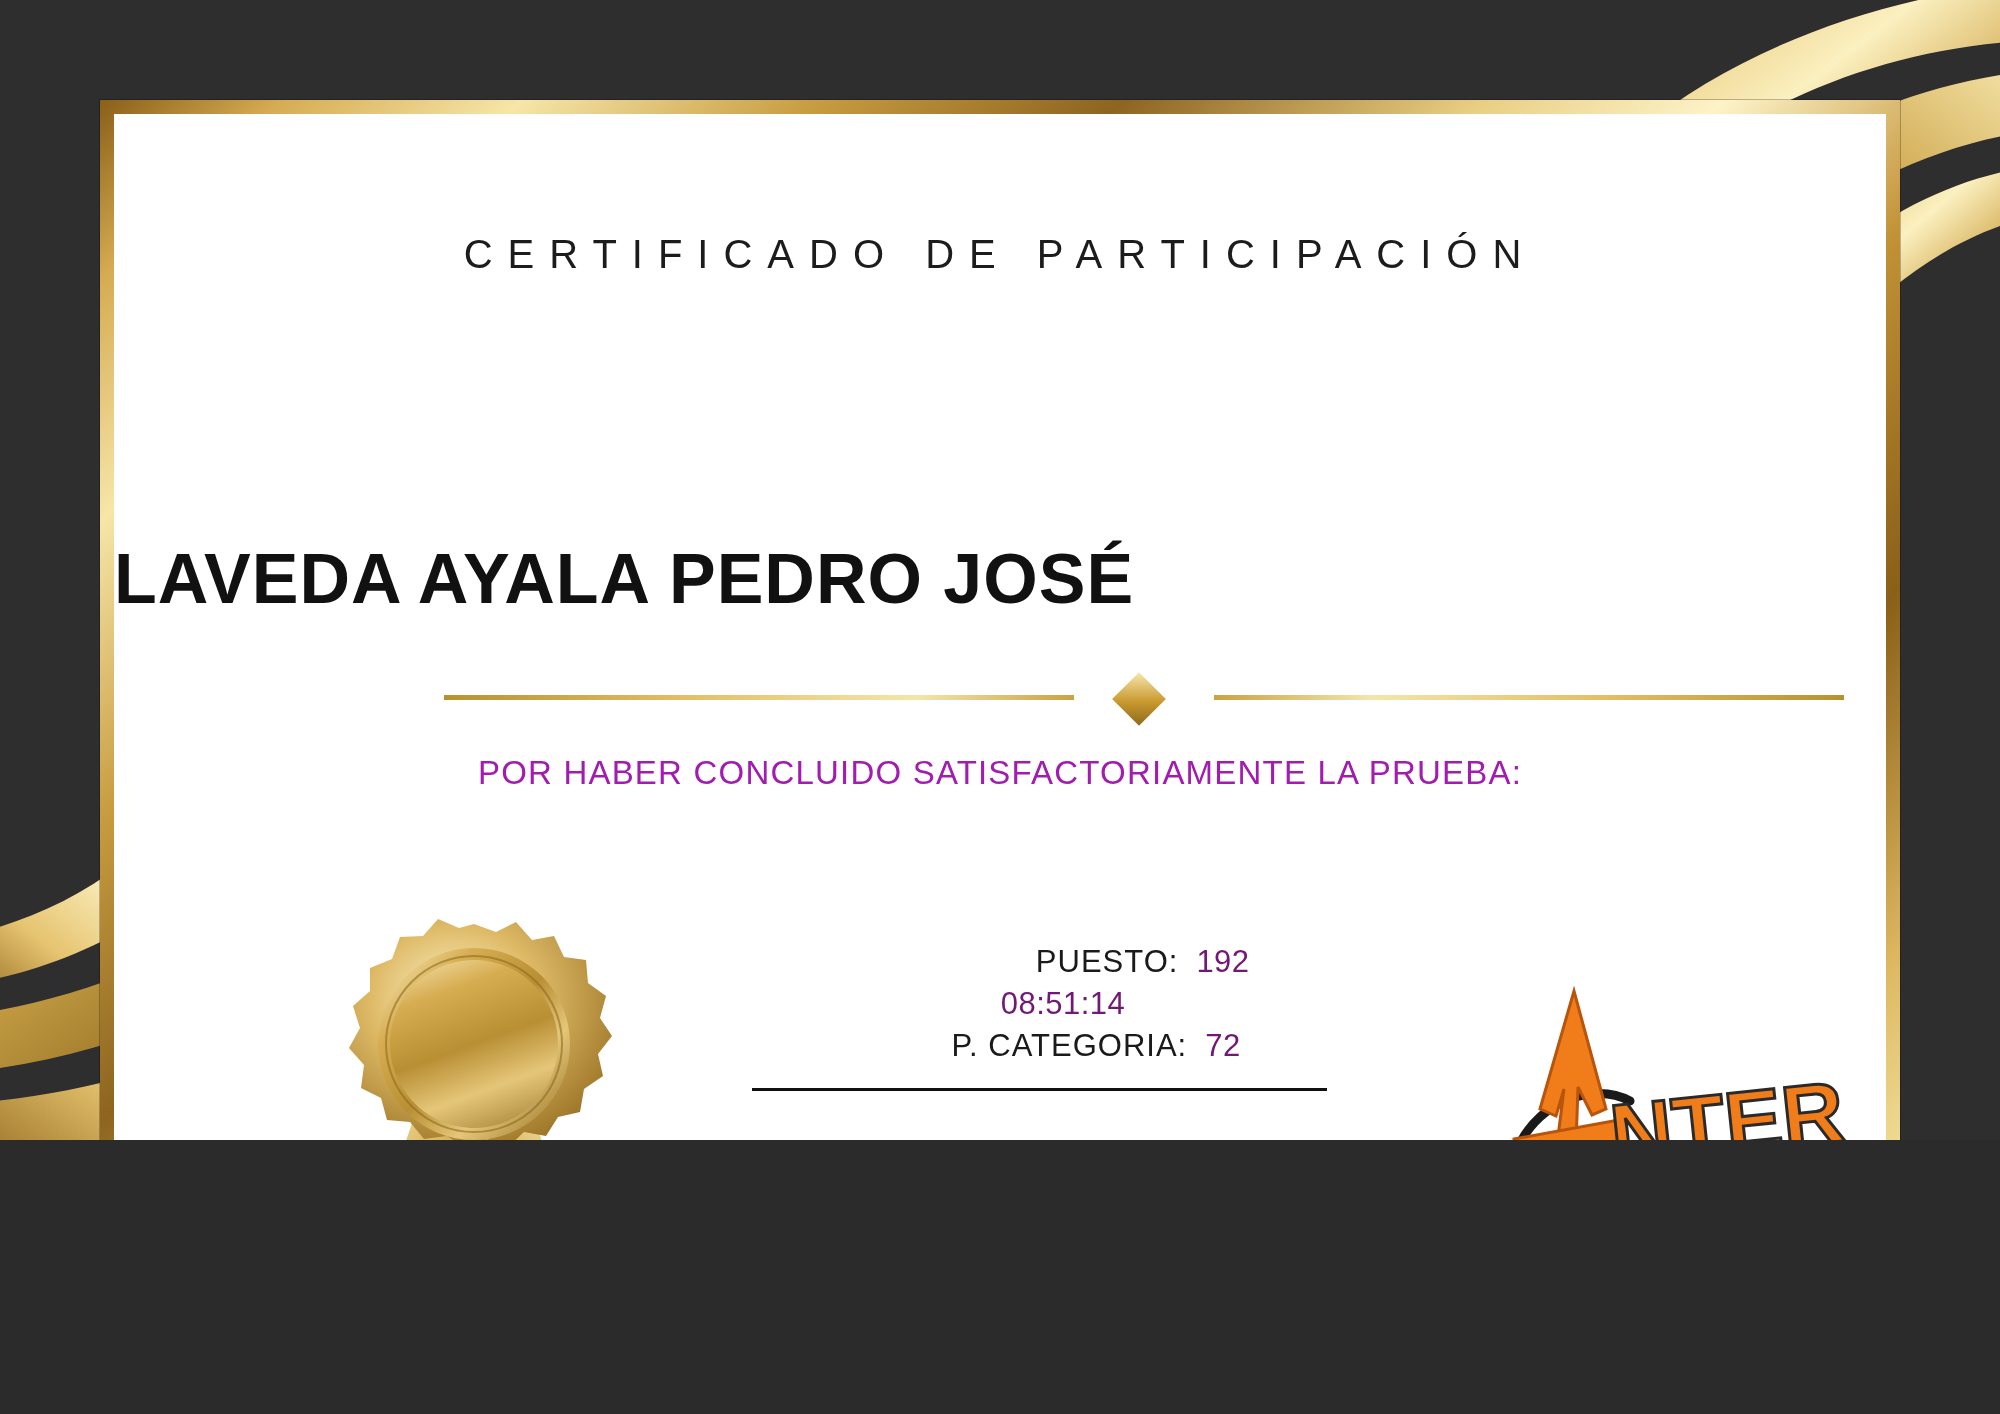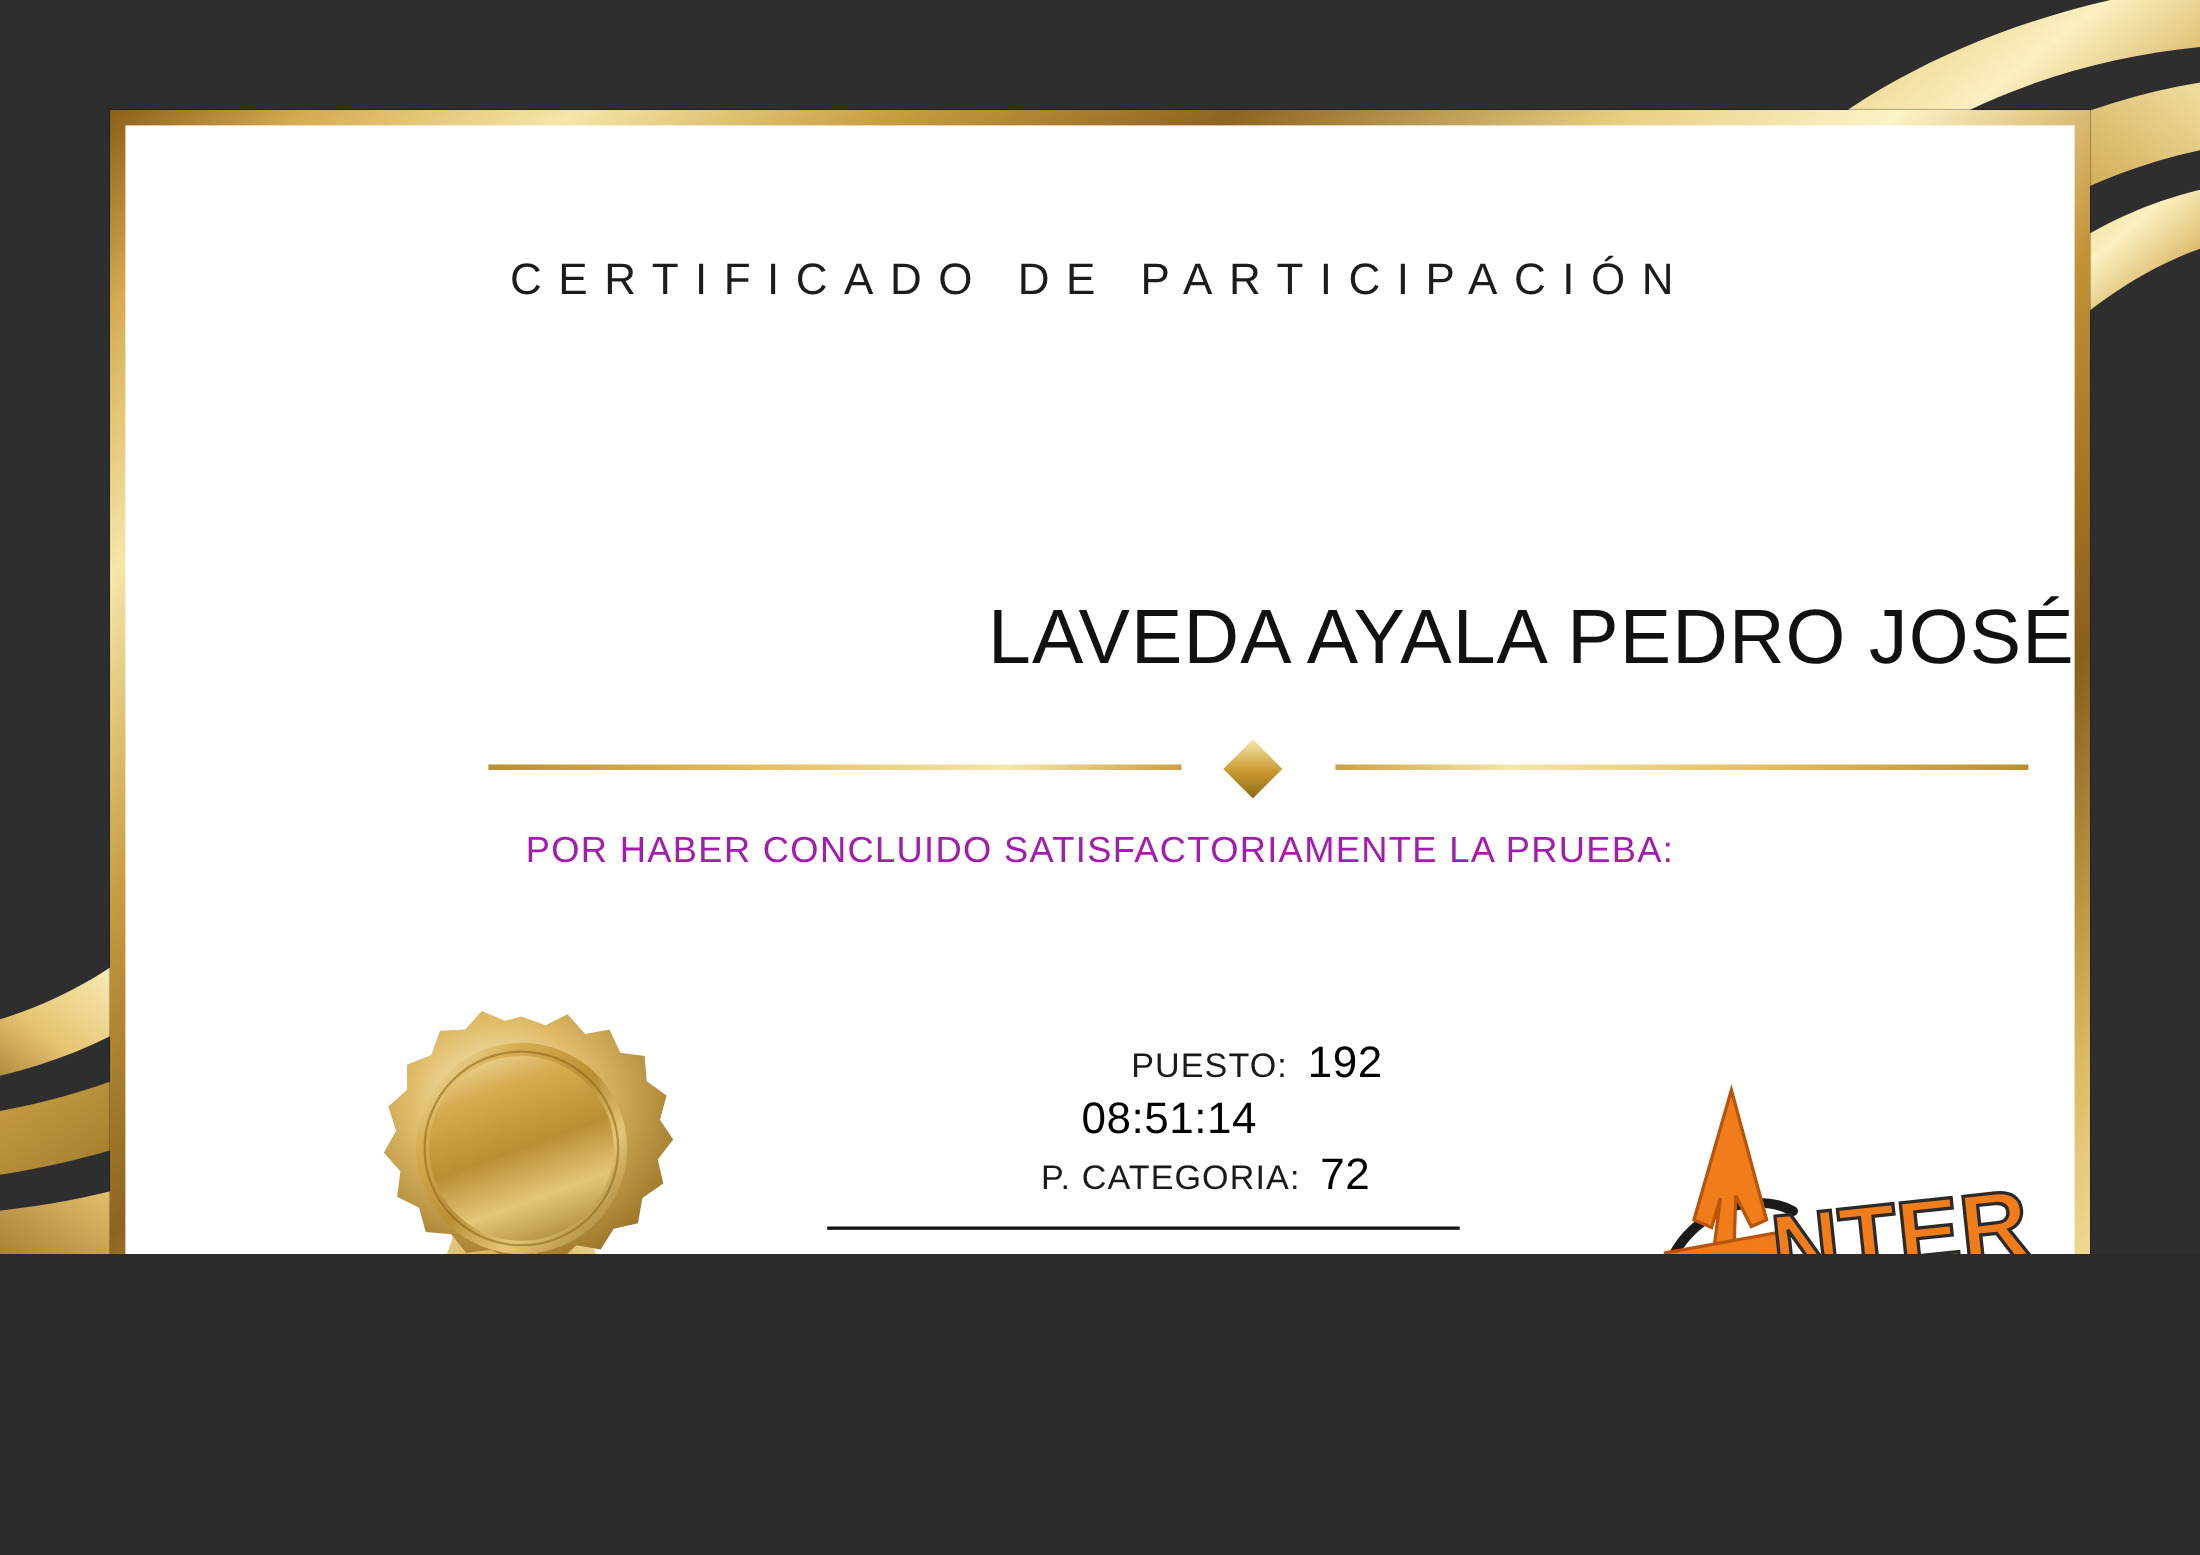--- a/index.html
+++ b/index.html
@@ -78,10 +78,10 @@
     top: 425px;
     left: 0;
     right: 0;
-    text-align: right;
+    text-align: left;
     font-size: 70px;
     color: #111111;
-    font-weight: 400;
+    font-weight: 700;
     letter-spacing: 1px;
   }
 

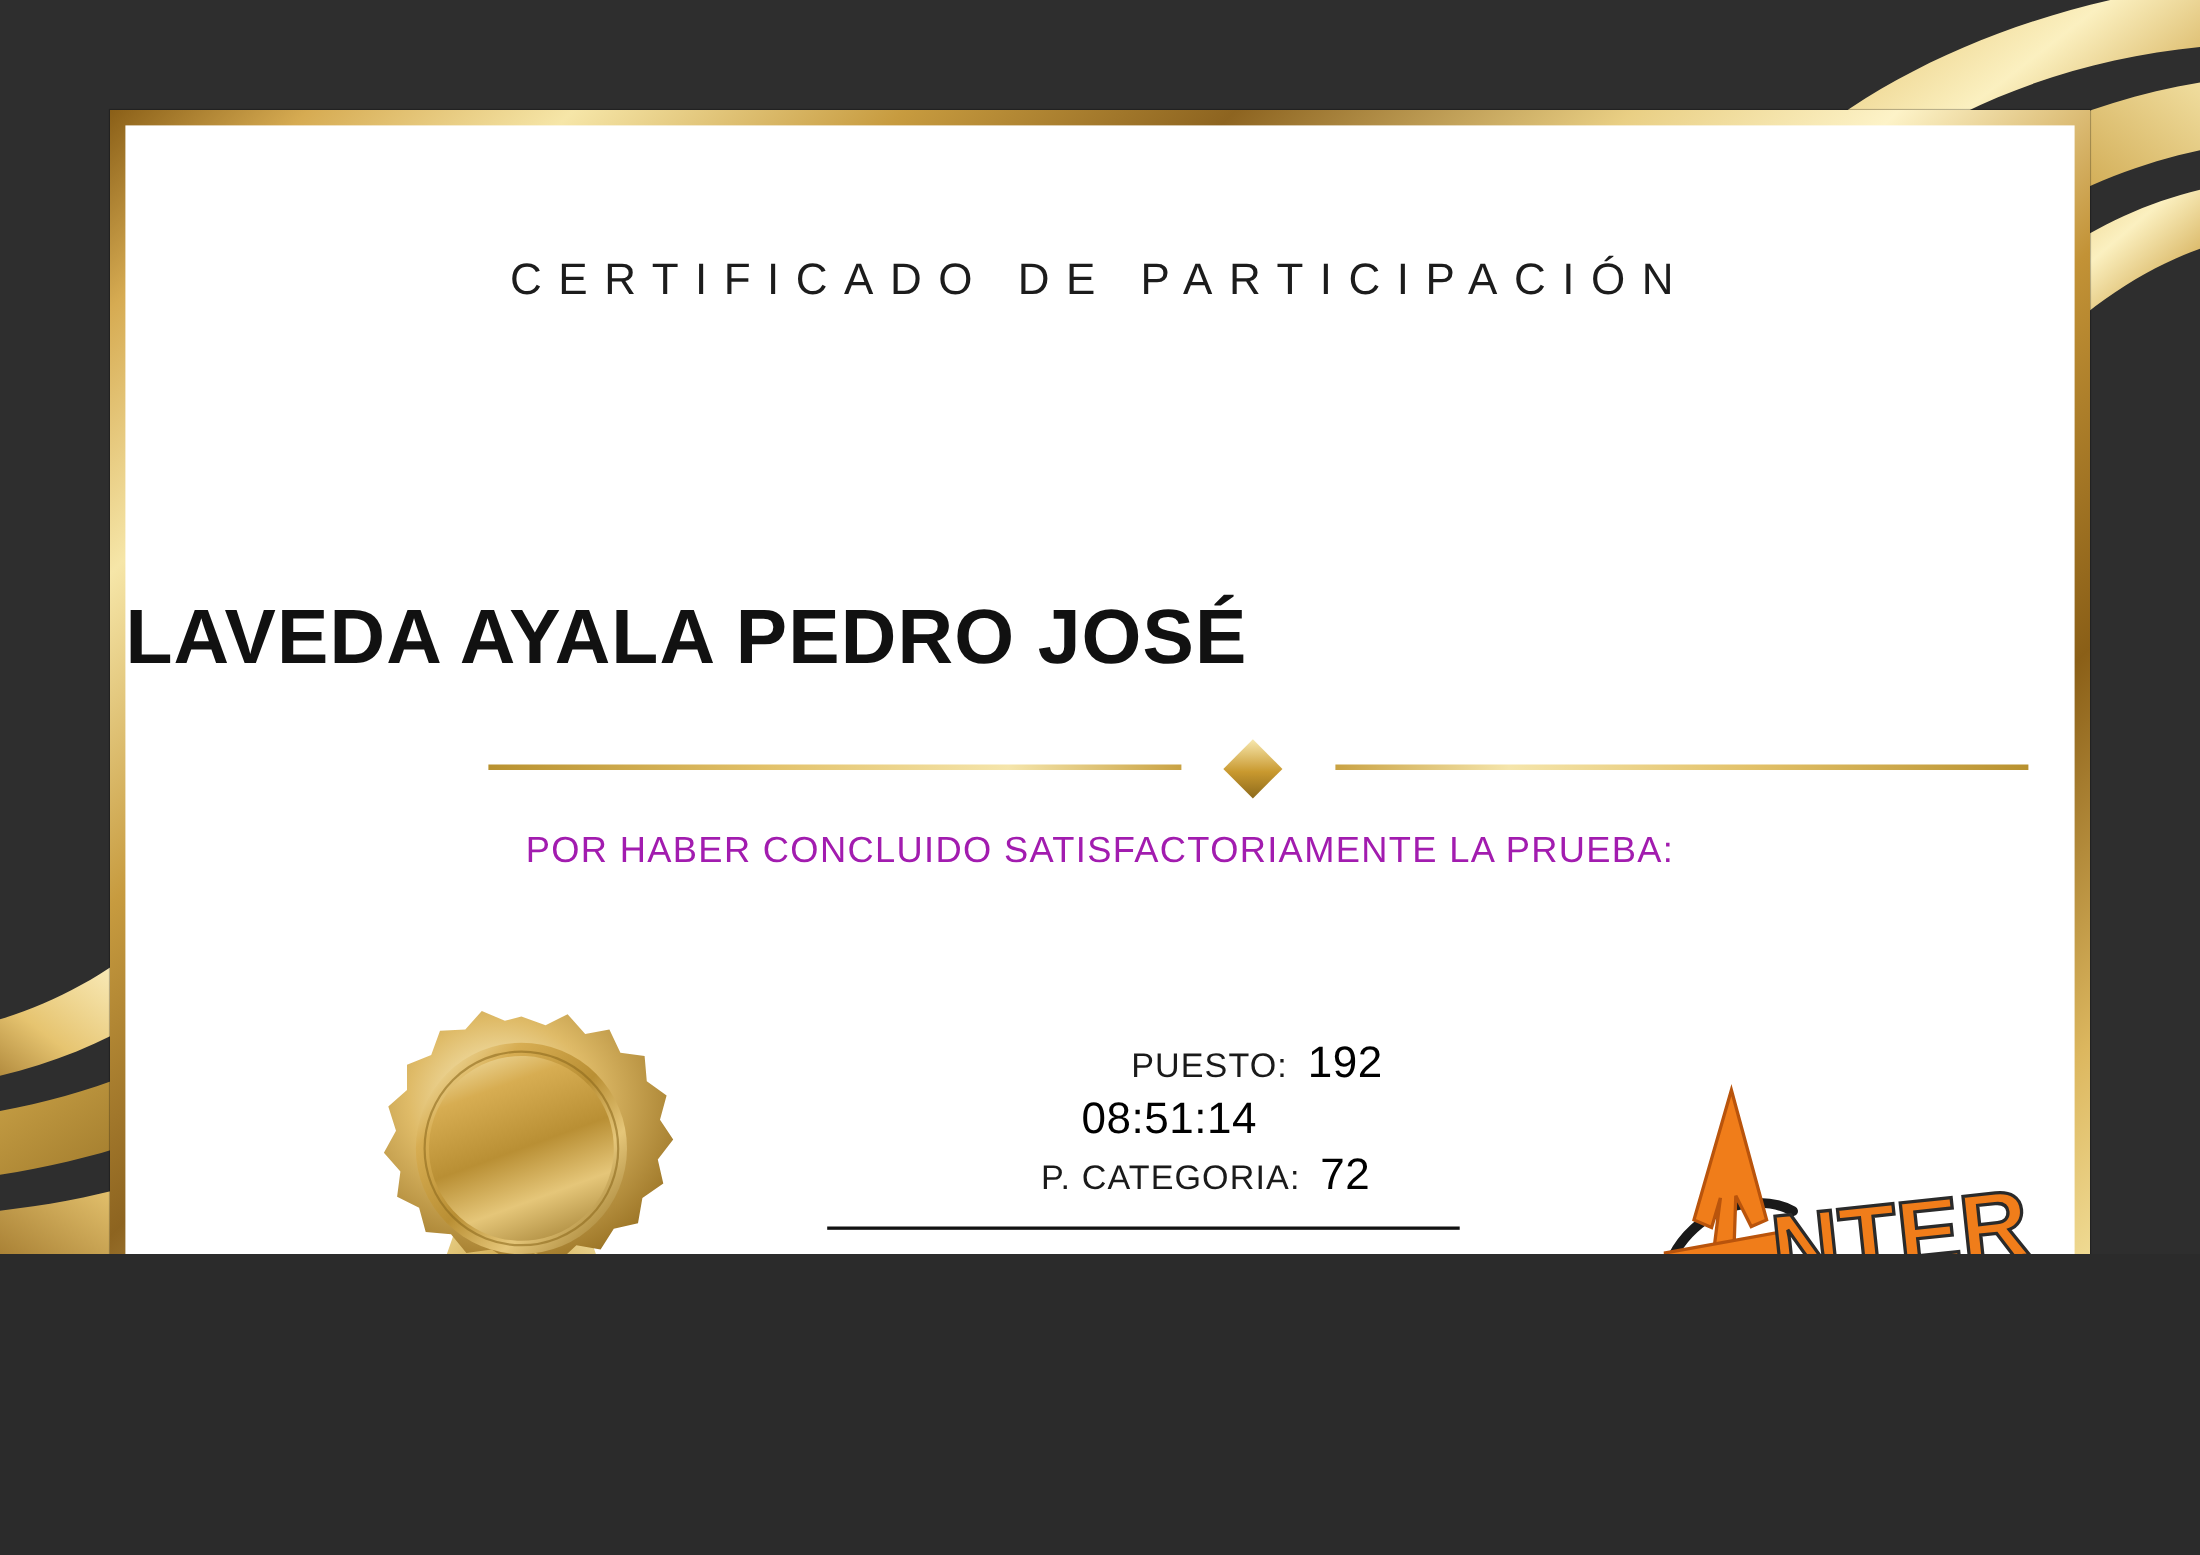--- a/index.html
+++ b/index.html
@@ -150,8 +150,8 @@
     color: #1a1a1a;
   }
   .result-value {
-    font-size: 40px;
-    color: #000000;
+    font-size: 31px;
+    color: #701a75;
     padding-left: 18px;
     letter-spacing: 0.5px;
   }

